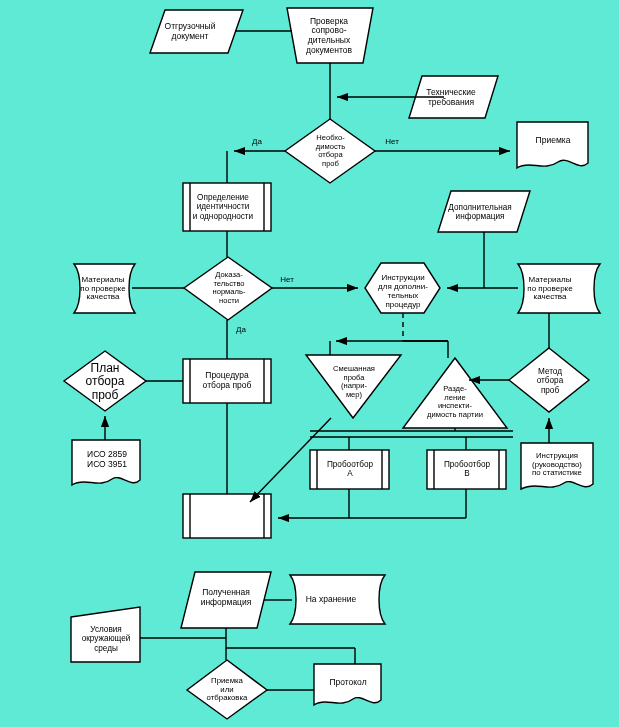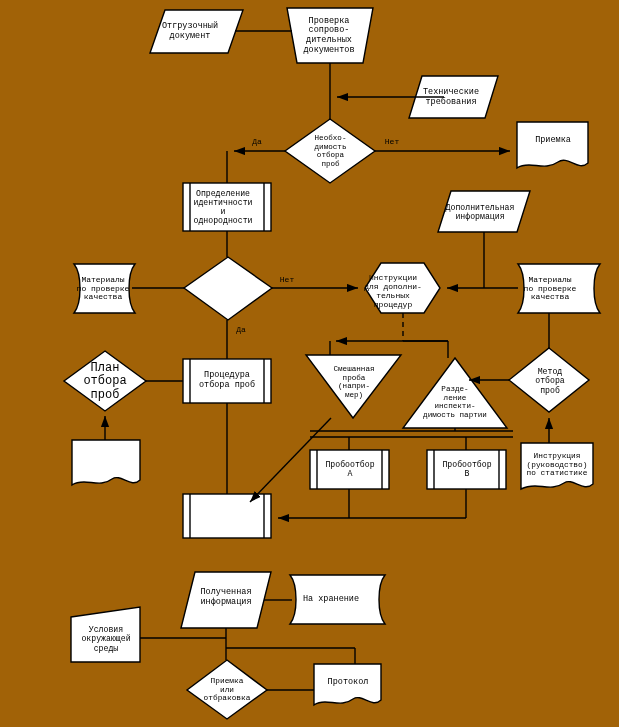--- a/index.html
+++ b/index.html
@@ -4,7 +4,7 @@
 <style>
   html,body{margin:0;padding:0;background:#ffffff;}
   body{font-family:"Liberation Sans","DejaVu Sans",sans-serif;}
-  #stage{position:relative;width:619px;height:727px;background:#a16207;overflow:hidden;font-family:Liberation Mono, monospace;}
+  #stage{position:relative;width:619px;height:727px;background:#5eead4;overflow:hidden;}
   #stage svg{position:absolute;left:0;top:0;width:619px;height:727px;}
   .lbl{position:absolute;text-align:center;line-height:1.12;color:#000;
        display:flex;align-items:center;justify-content:center;pointer-events:none;}

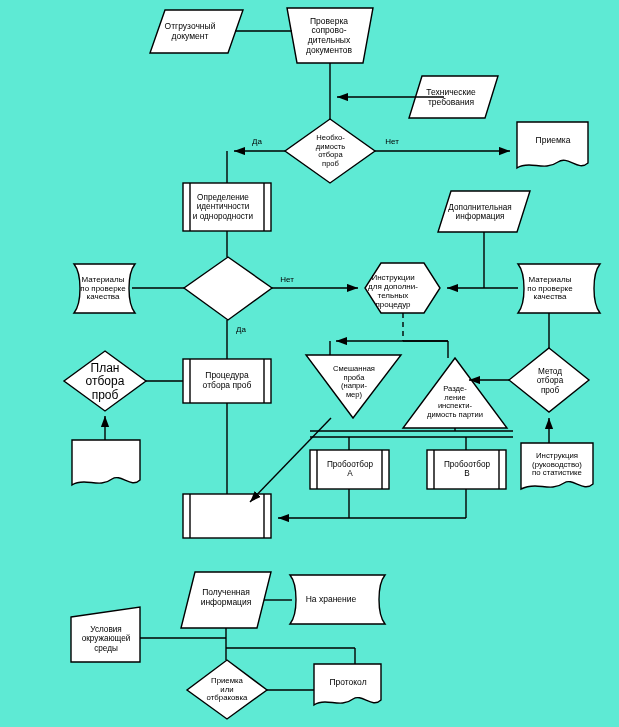--- a/index.html
+++ b/index.html
@@ -204,6 +204,12 @@
 качества</span>
     </div>
 
+  <div class="lbl" style="left:201px;top:260px;width:56px;height:56px;font-size:7.6px;">
+      <span style="white-space:pre-line;">Доказа-
+тельство
+нормаль-
+ности</span>
+    </div>
 
   <div class="lbl" style="left:356px;top:264px;width:74px;height:56px;font-size:8px;text-align:center;">
       <span style="white-space:pre-line;">Инструкции

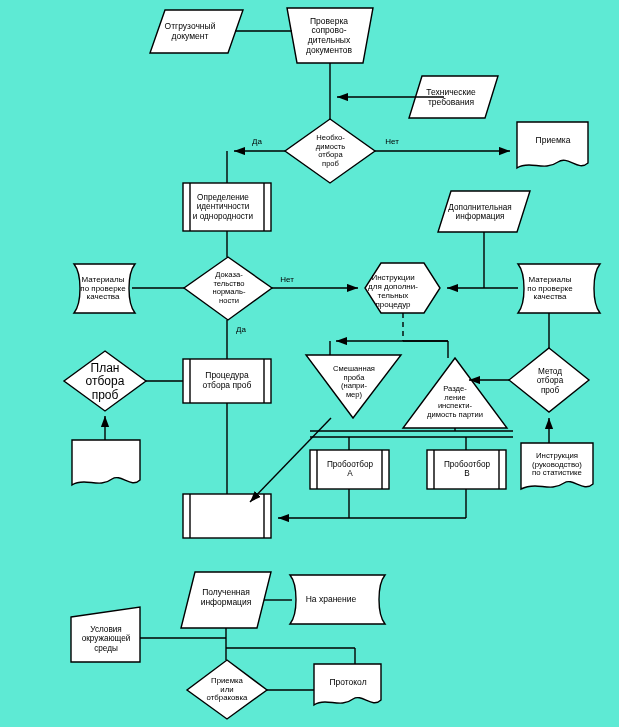--- a/index.html
+++ b/index.html
@@ -211,7 +211,7 @@
 ности</span>
     </div>
 
-  <div class="lbl" style="left:356px;top:264px;width:74px;height:56px;font-size:8px;text-align:center;">
+  <div class="lbl" style="left:366px;top:264px;width:74px;height:56px;font-size:8px;text-align:center;">
       <span style="white-space:pre-line;">Инструкции
 для дополни-
 тельных

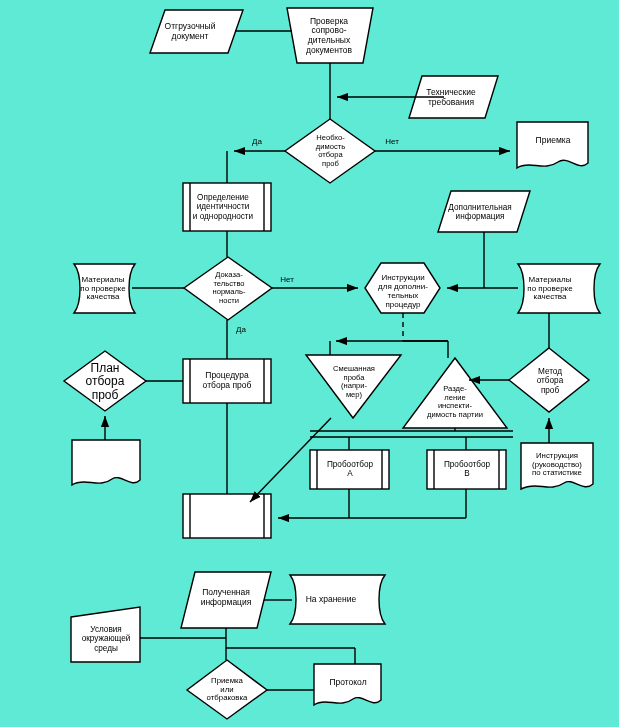--- a/index.html
+++ b/index.html
@@ -255,6 +255,10 @@
 проб</span>
     </div>
 
+  <div class="lbl" style="left:74px;top:446px;width:66px;height:28px;font-size:8.5px;">
+      <span style="white-space:pre-line;">ИСО 2859
+ИСО 3951</span>
+    </div>
 
   <div class="lbl" style="left:317px;top:454px;width:66px;height:30px;font-size:8.2px;">
       <span style="white-space:pre-line;">Пробоотбор

